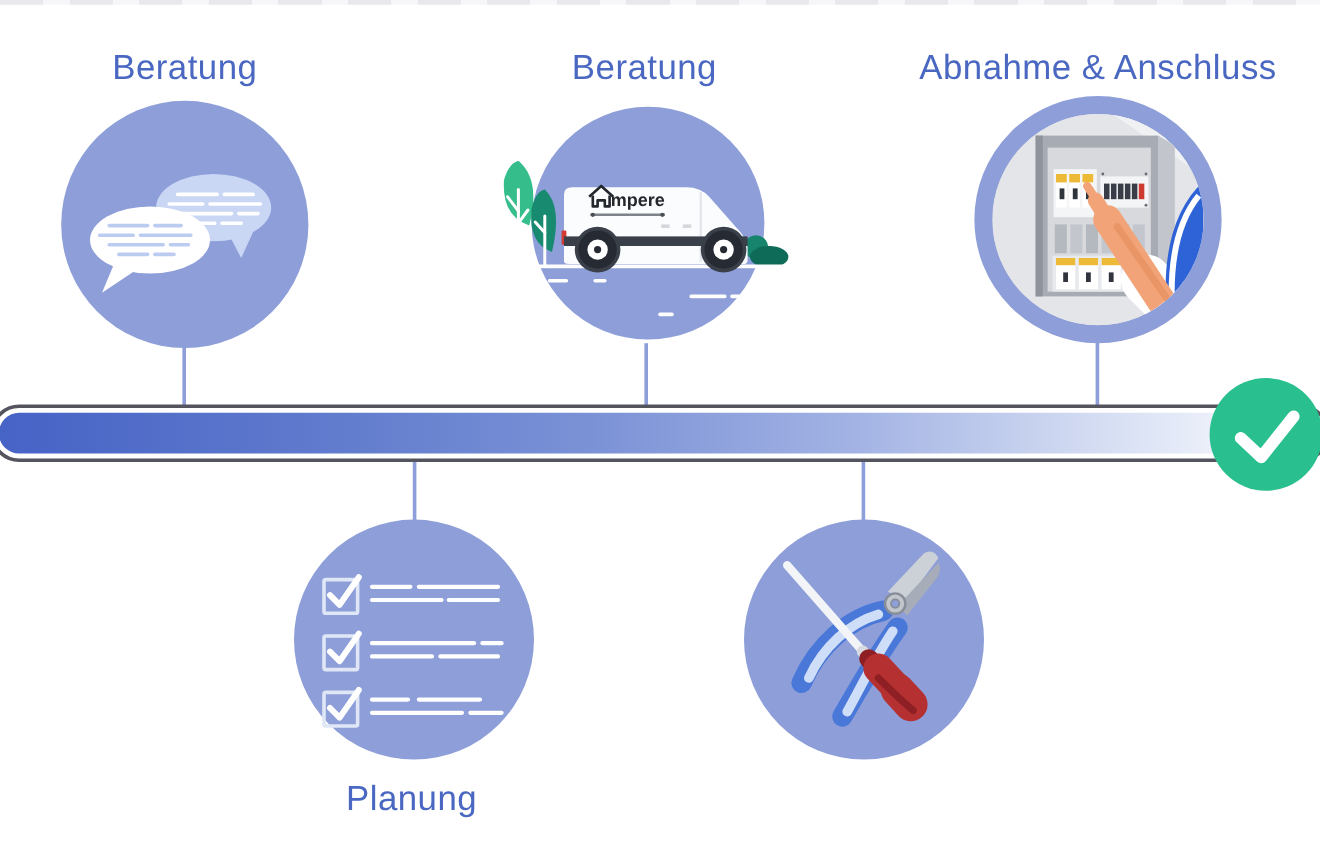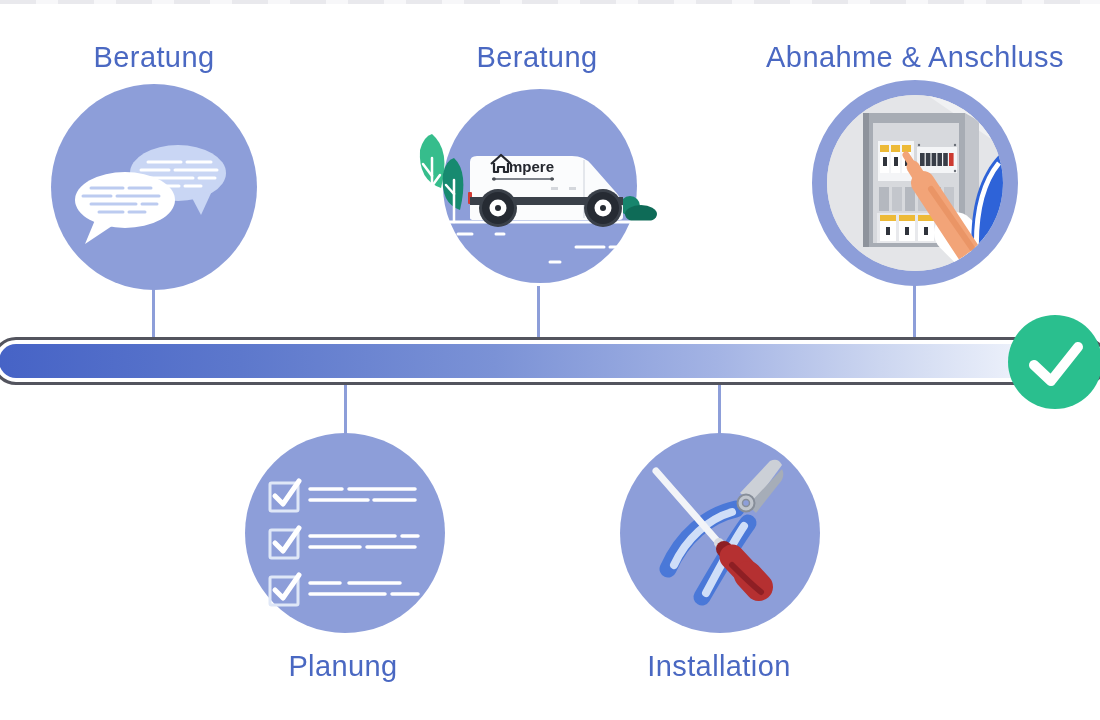--- a/index.html
+++ b/index.html
@@ -54,7 +54,6 @@
   <div class="step-label" style="left:437px;top:41px;width:200px">Beratung</div>
   <div class="step-label" style="left:755px;top:41px;width:320px">Abnahme &amp; Anschluss</div>
   <div class="step-label" style="left:243px;top:650px;width:200px">Planung</div>
-  <div class="step-label" style="left:619px;top:650px;width:200px">Installation</div>
 
   <div class="connector" style="left:152px;top:288px;height:54px"></div>
   <div class="connector" style="left:537px;top:286px;height:56px"></div>

